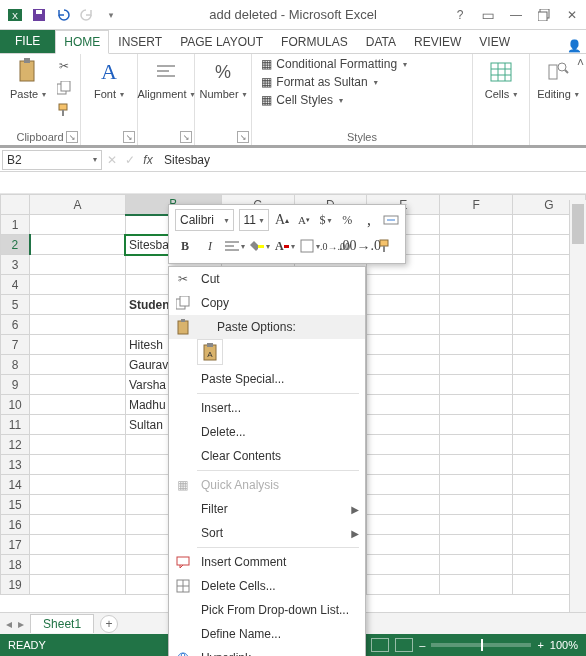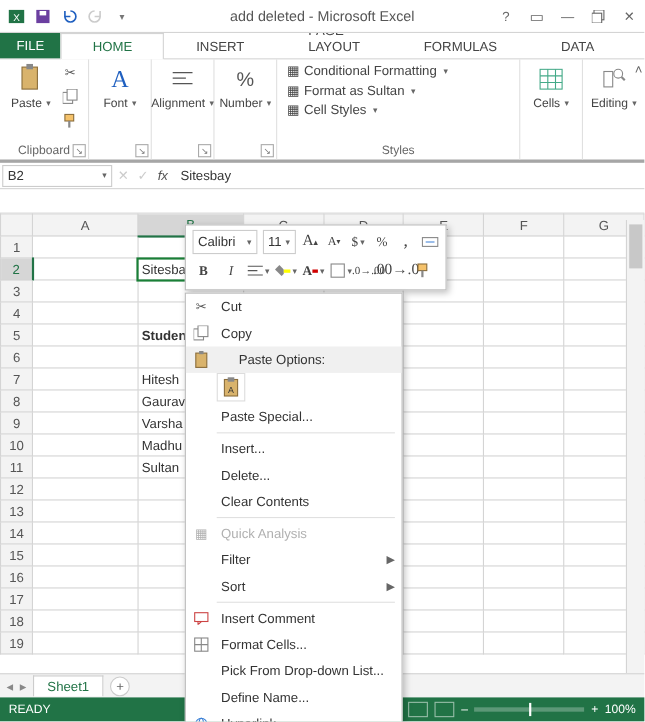--- a/index.html
+++ b/index.html
@@ -14,7 +14,7 @@
   .title-right .tbtn { width: 28px; height: 28px; display: flex; align-items: center; justify-content: center; color: #666; }
   
   .tabs { height: 24px; background: #fff; display: flex; align-items: flex-end; border-bottom: 1px solid #d4d4d4; }
-  .tab { padding: 4px 28px; font-size: 12px; color: #444; border: 1px solid transparent; border-bottom: none; }
+  .tab { padding: 4px 8px; font-size: 12px; color: #444; border: 1px solid transparent; border-bottom: none; }
   .tab.file { background: #217346; color: #fff; font-weight: normal; padding: 5px 14px; }
   .tab.active { color: #217346; border: 1px solid #d4d4d4; border-bottom: 1px solid #fff; background: #fff; position: relative; top: 1px; }
   .tabs-right { margin-left: auto; padding: 0 4px; color: #666; display:flex; gap:6px; }

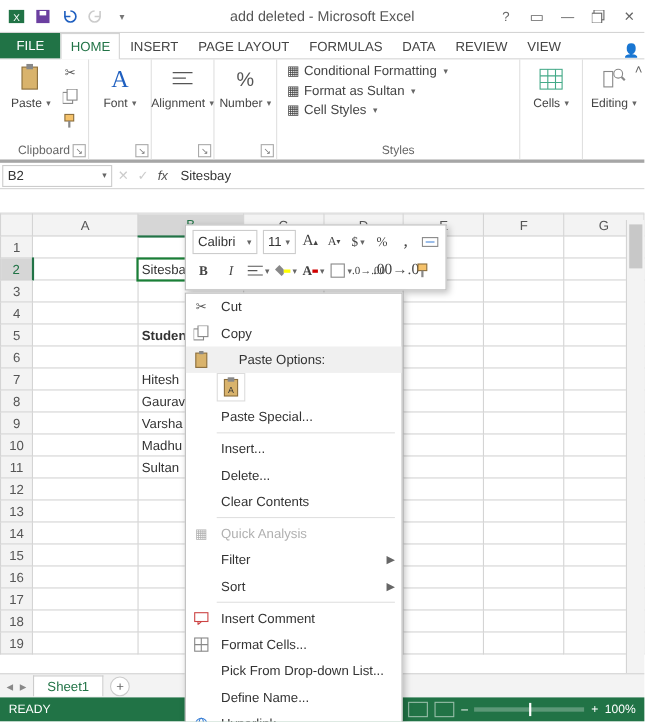--- a/index.html
+++ b/index.html
@@ -25,7 +25,7 @@
   .group-label { font-size: 11px; color: #666; padding: 2px 0; align-self: stretch; text-align: center; }
   .big-btn { display: flex; flex-direction: column; align-items: center; justify-content: flex-start; width: 44px; height: 66px; padding-top:2px; }
   .big-btn .icon { width: 28px; height: 28px; display:flex; align-items:center; justify-content:center; }
-  .big-btn .lbl { font-size: 11px; color: #444; text-align:center; line-height:1.1; margin-top:2px; display:flex; align-items:center; gap:2px;}
+  .big-btn .lbl { font-size: 11px; color: #444; text-align:center; line-height:1.1; margin-top:2px; display:flex; align-items:flex-end; gap:2px;}
   .stack { display: flex; flex-direction: column; gap: 2px; }
   .sm { width: 20px; height: 20px; display:flex; align-items:center; justify-content:center; color:#555; }
   .dialog-launcher { position:absolute; right:2px; bottom:2px; width:12px;height:12px; border:1px solid #aaa; font-size:8px; display:flex;align-items:center;justify-content:center; color:#777;}

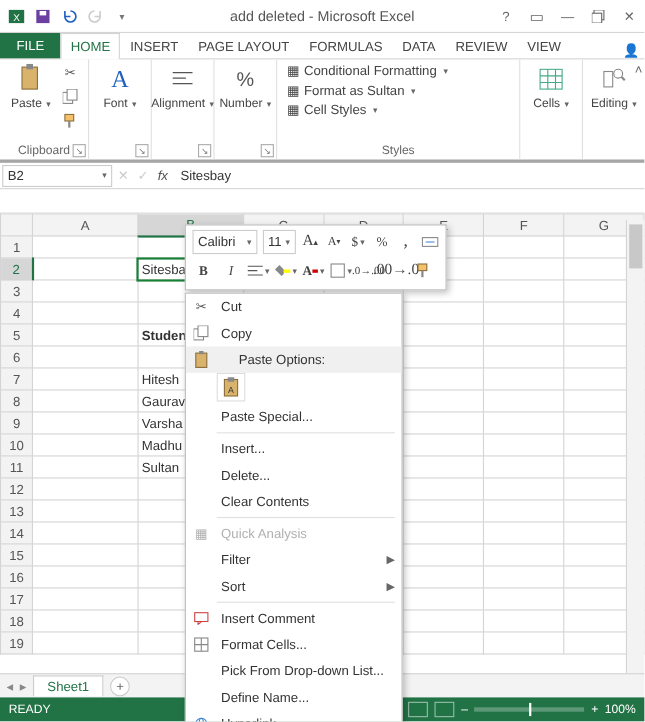--- a/index.html
+++ b/index.html
@@ -669,7 +669,7 @@
           <line x1="7" y1="1" x2="7" y2="13" stroke="#888"></line>
         </svg>
       </span>
-      <span class="cm-label">Format Cells...</span>
+      <span class="cm-label">Delete Cells...</span>
     </div>
   <div class="cm-row">
       <span class="cm-icon"></span>

